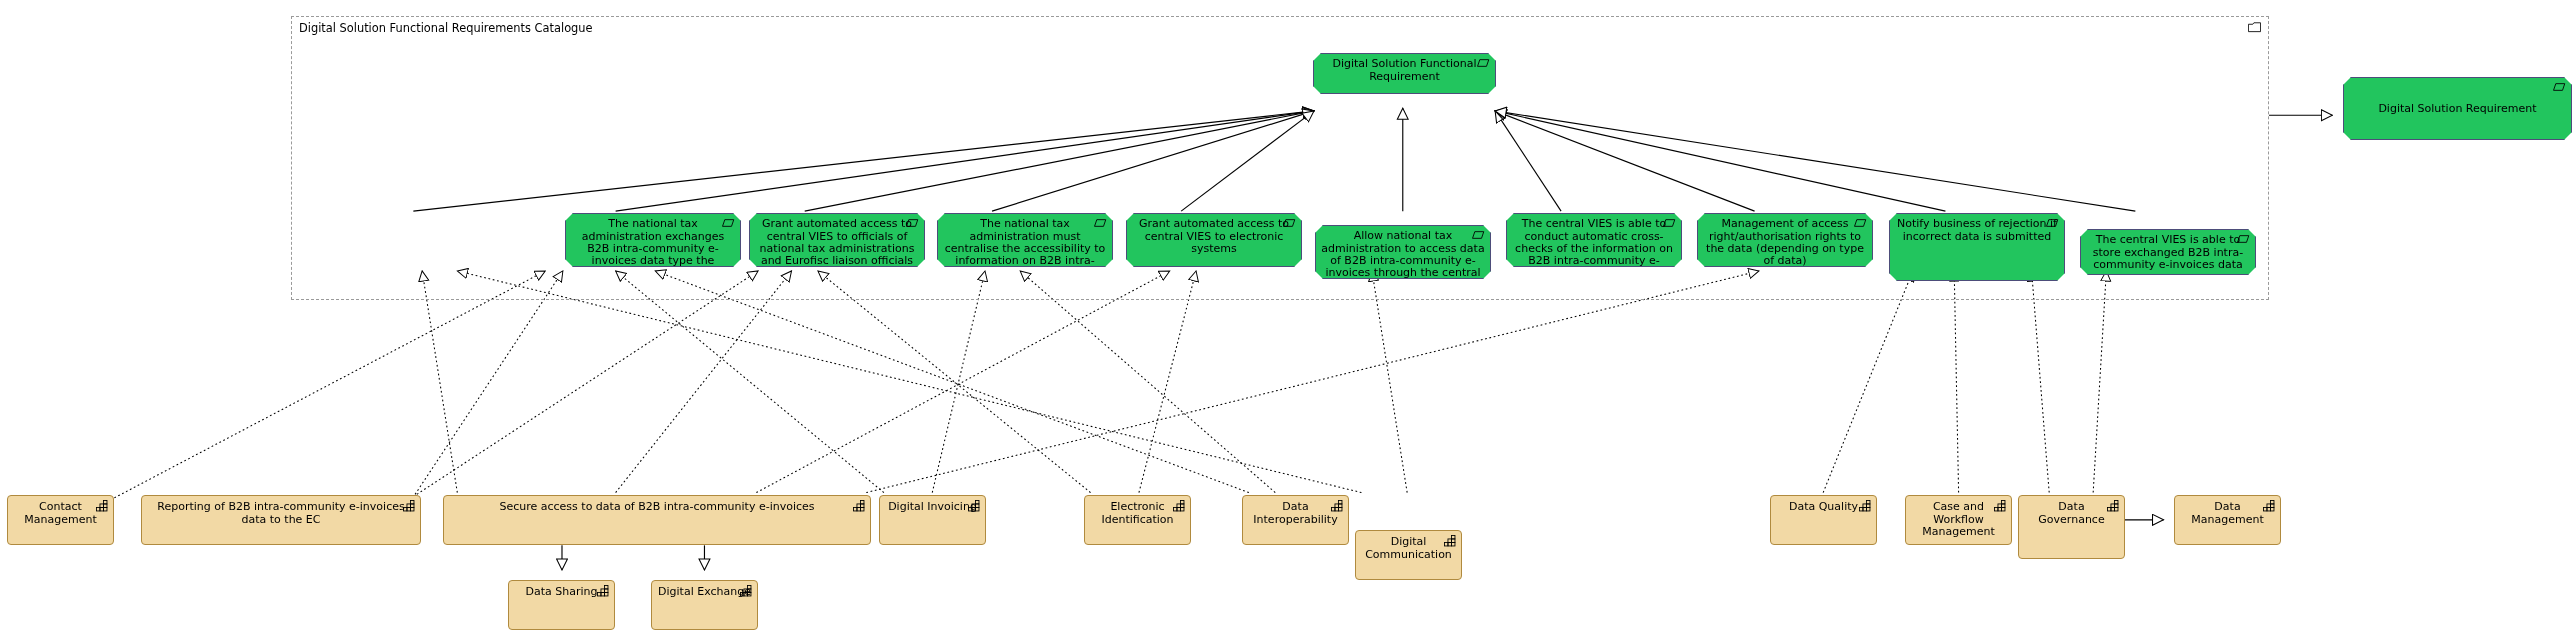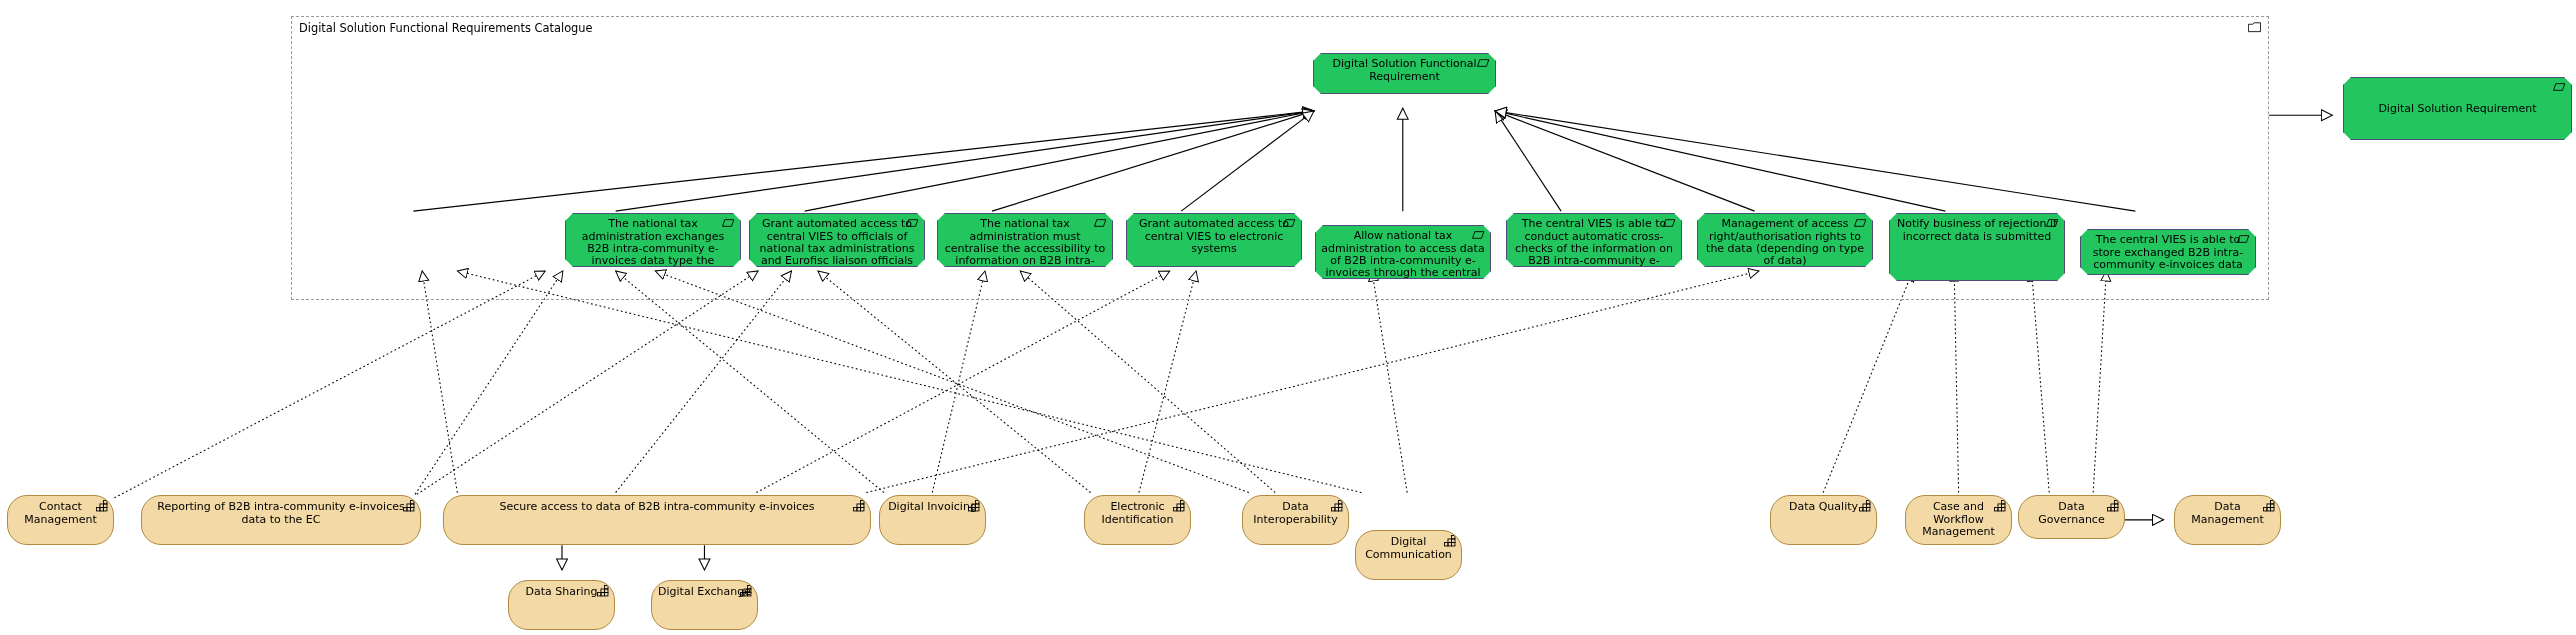--- a/index.html
+++ b/index.html
@@ -83,7 +83,7 @@
     box-sizing: border-box;
     background: #f2d9a5;
     border: 0.9px solid #b08a3e;
-    border-radius: 20px;
+    border-radius: 4px;
     overflow: hidden;
   }
   .cap-label {

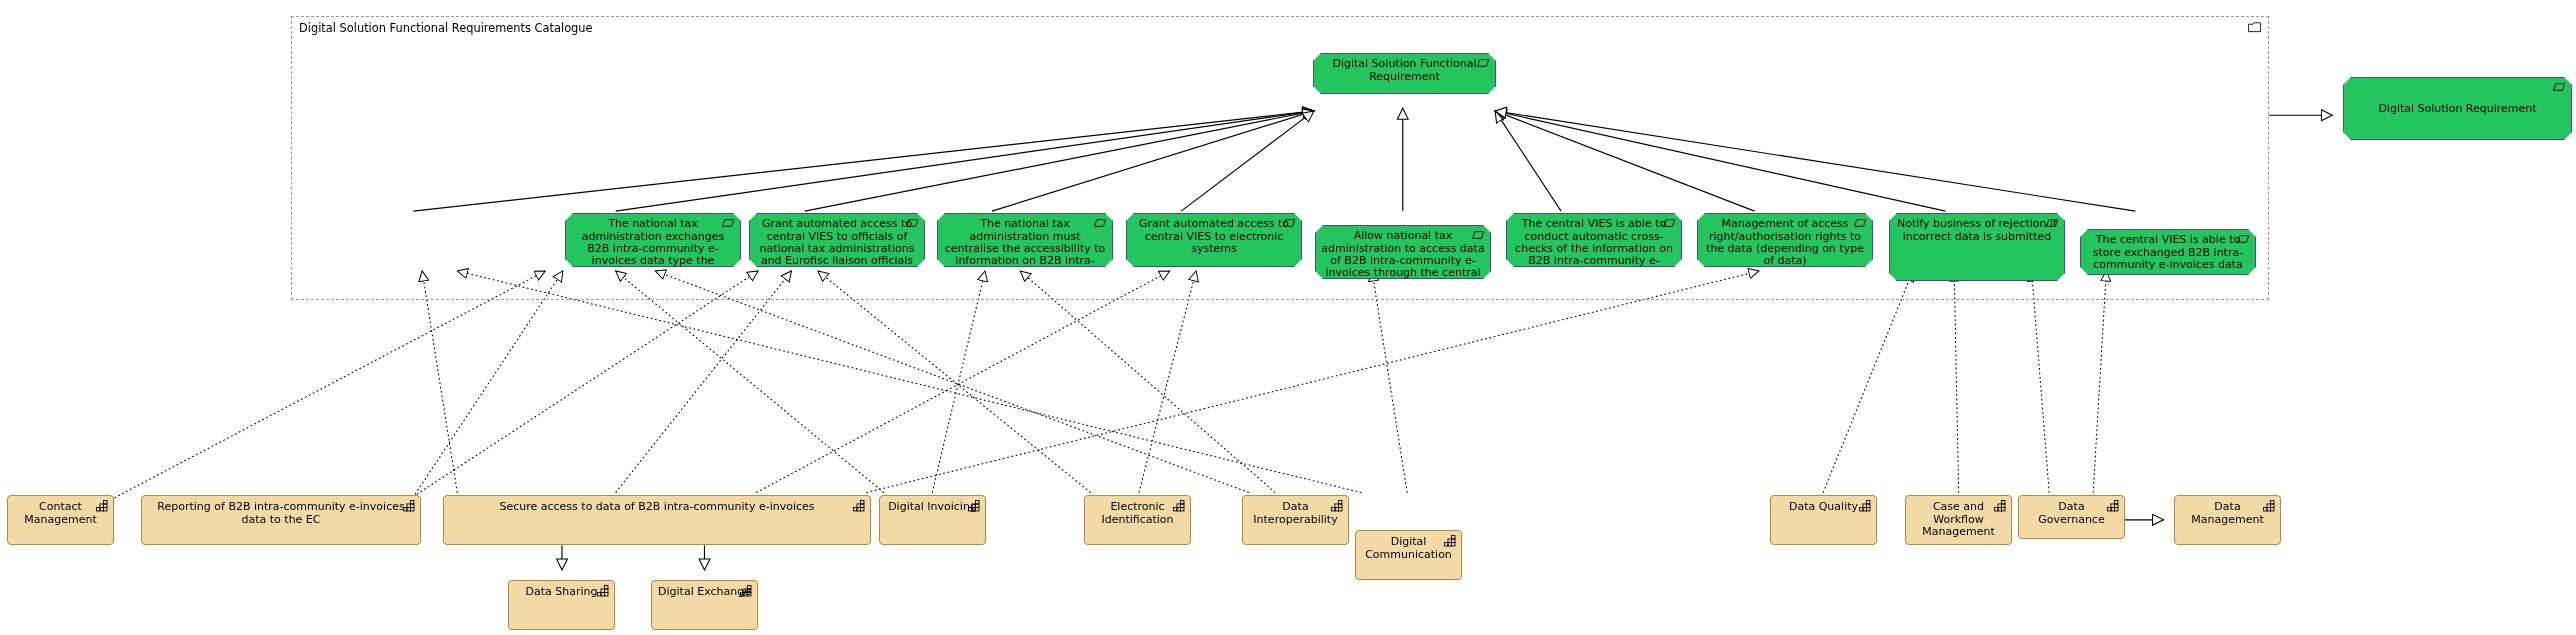--- a/index.html
+++ b/index.html
@@ -369,7 +369,7 @@
       </g>
       </svg>
   </div>
-  <div class="cap" style="left:2018px; top:495px; width:107px; height:44px;">
+  <div class="cap" style="left:2018px; top:495px; width:107px; height:64px;">
     <div class="cap-label">Data Governance</div>
     <svg class="cap-icon" viewBox="0 0 14 13">
       <g fill="none" stroke="#000" stroke-width="1">

